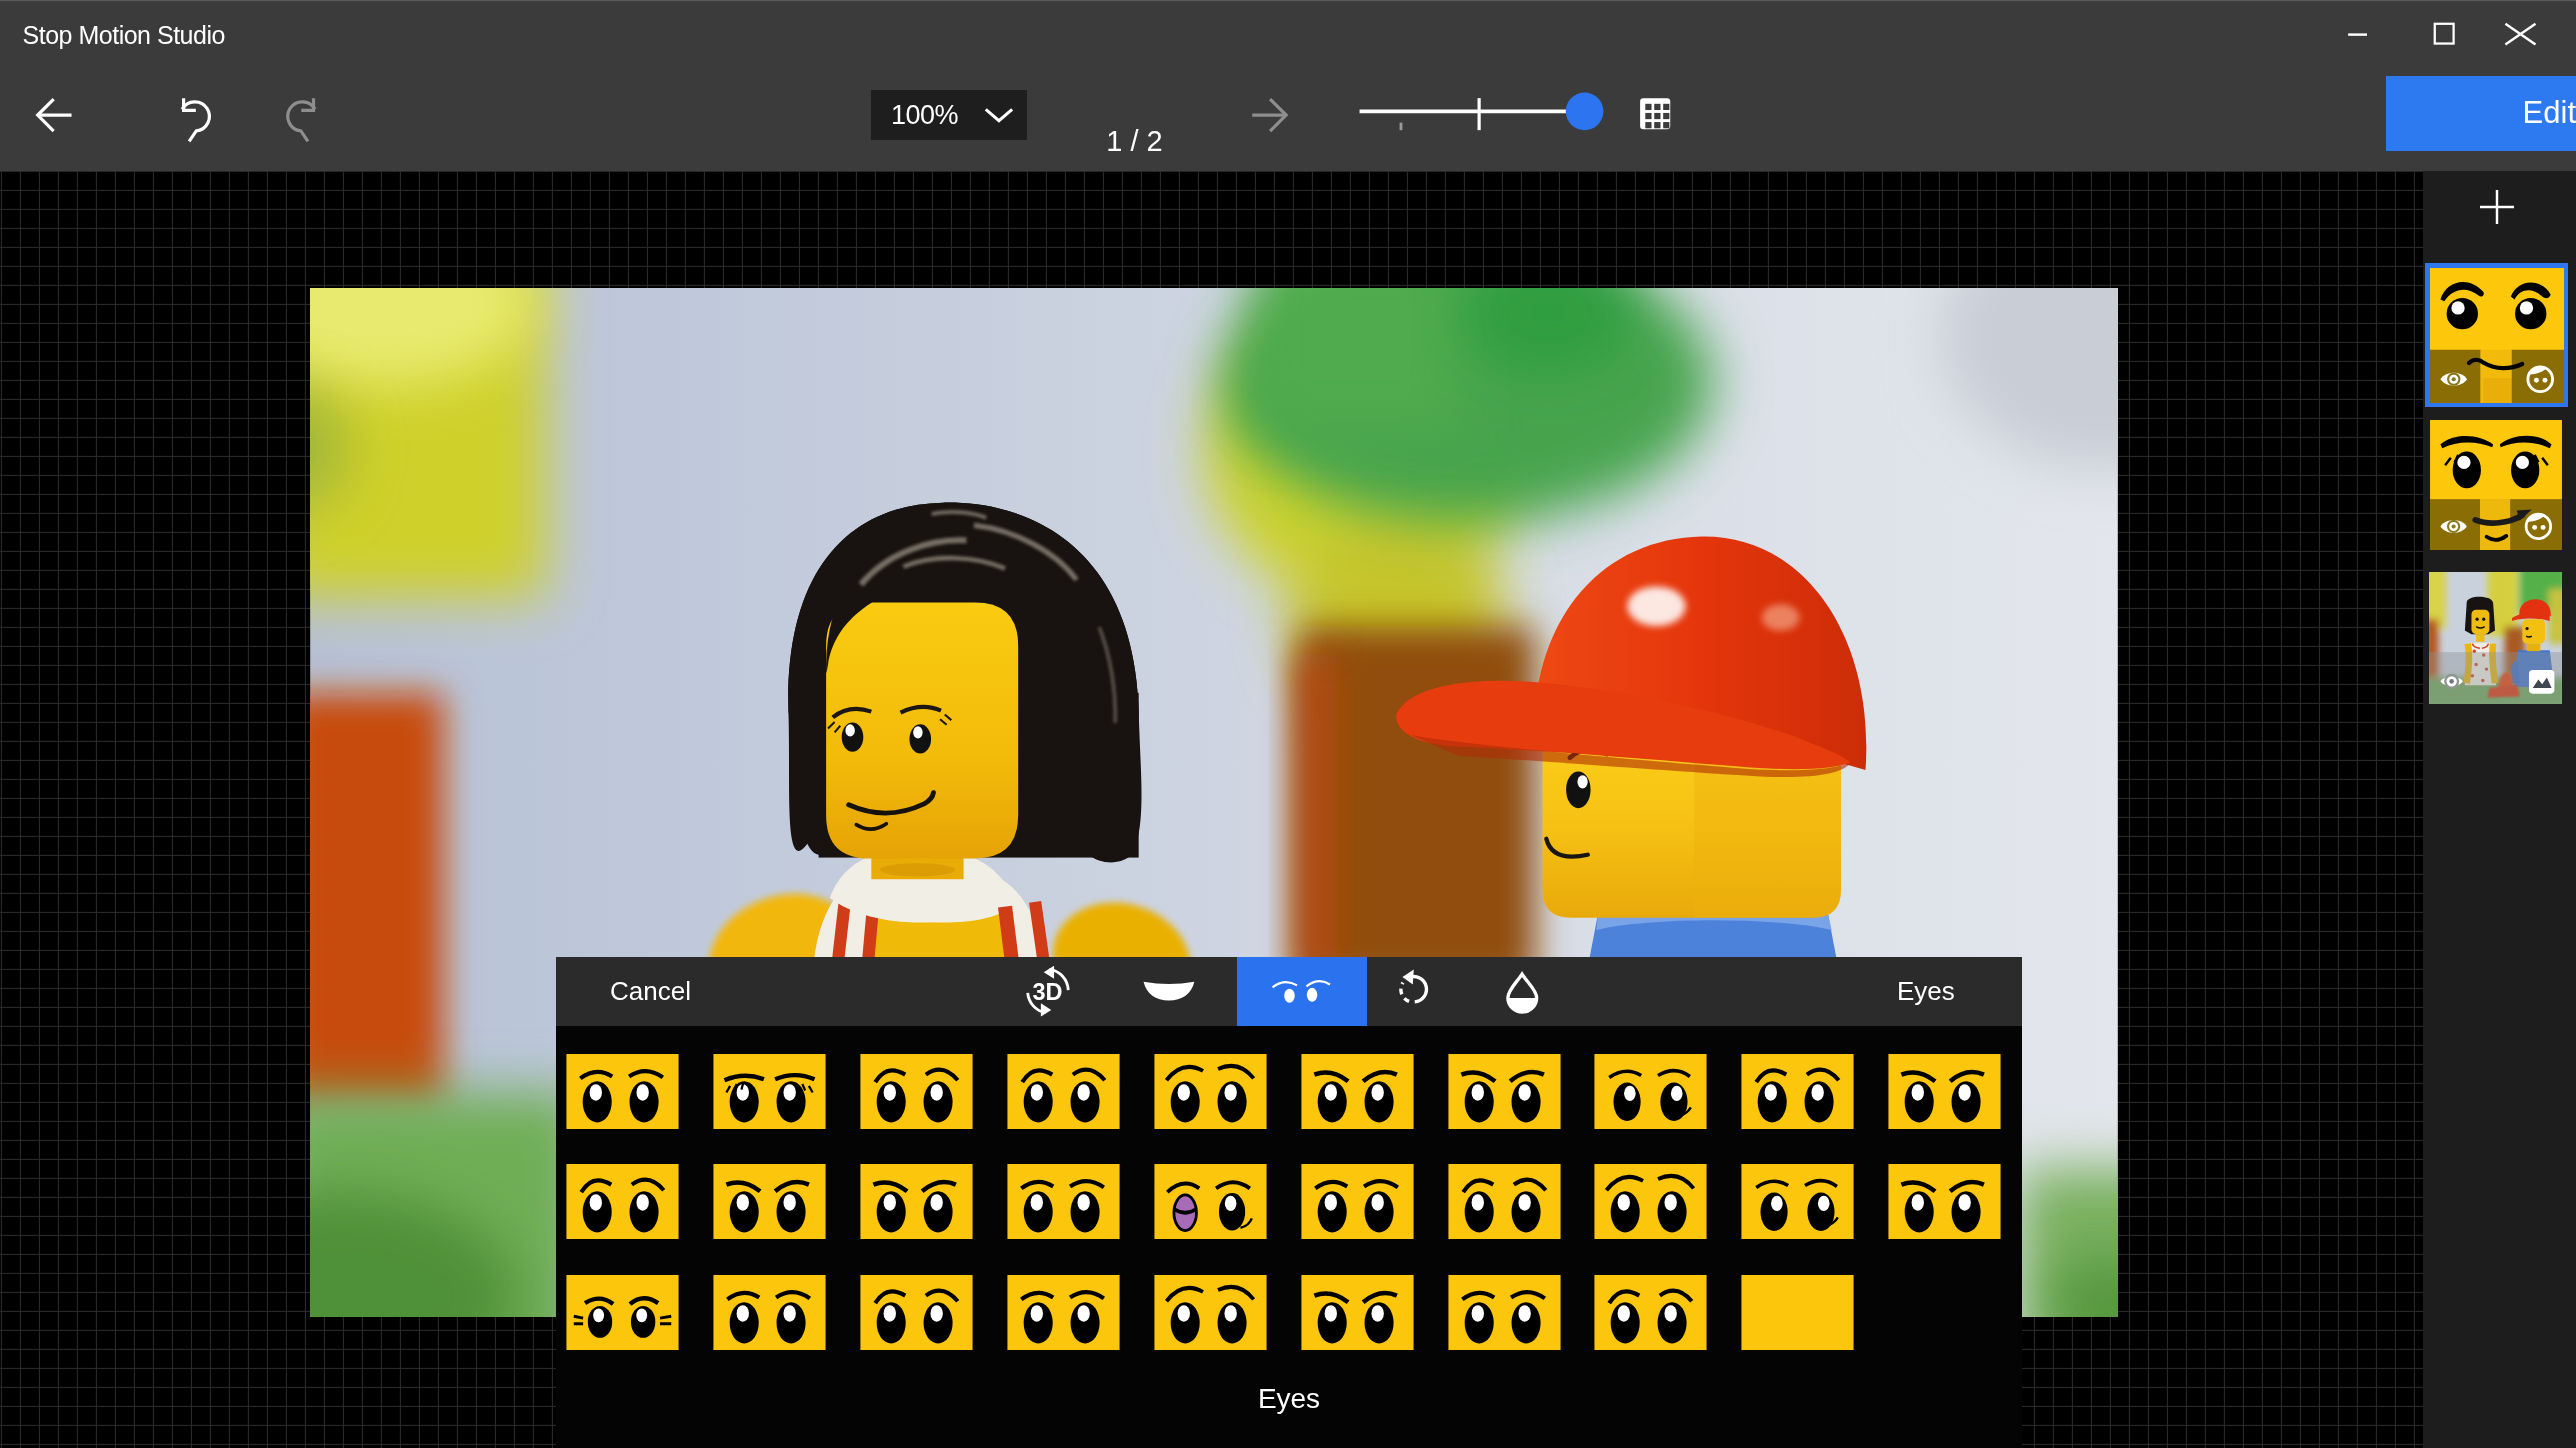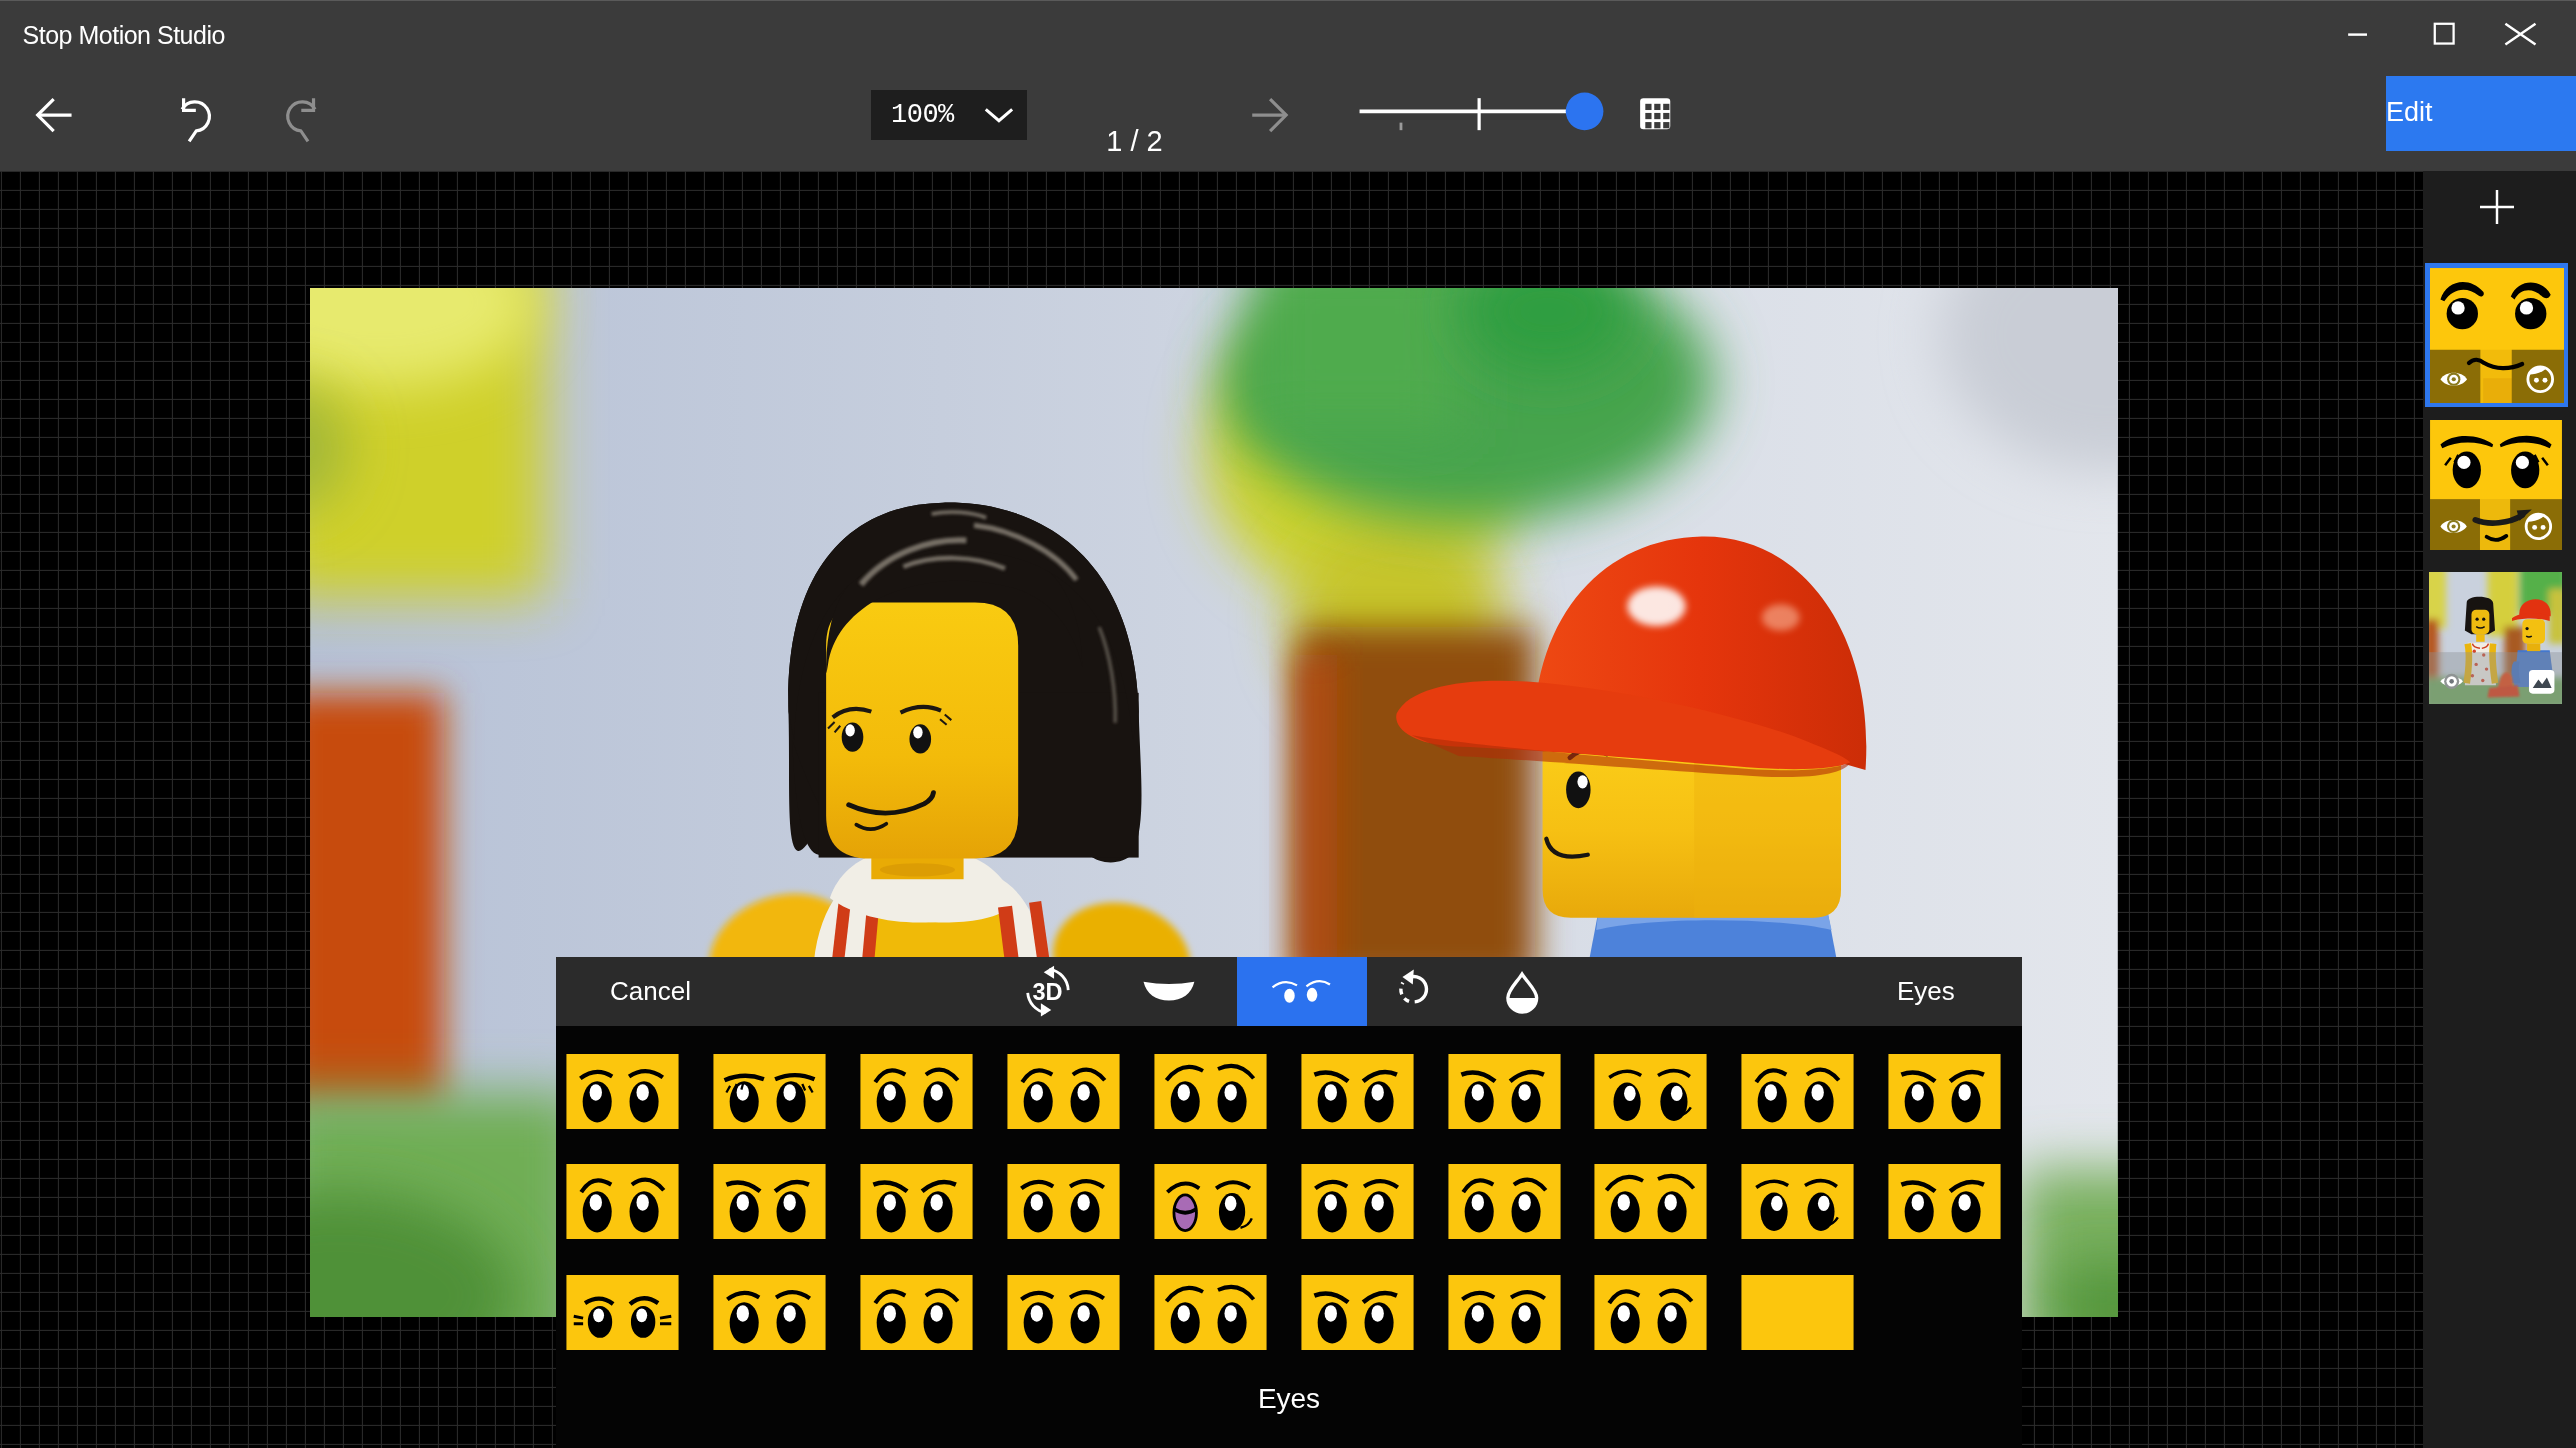--- a/index.html
+++ b/index.html
@@ -9,7 +9,7 @@
   #header { left:0; top:0; width:2576px; height:171px; background:#3b3b3b; border-top:0.9px solid #5a5a5a; }
   #title { left:22.6px; top:20px; font-size:25px; color:#fff; letter-spacing:-0.5px; }
   #zoombox { left:871px; top:89px; width:156px; height:50px; background:#1e1e1e; color:#fff; }
-  #zoomtext { left:20px; top:10.4px; font-size:27px; color:#fff; letter-spacing:-0.5px;font-family:Liberation Mono, monospace; }
+  #zoomtext { left:20px; top:10.4px; font-size:27px; color:#fff; letter-spacing:-0.5px; }
   #pagenum { left:1092px; top:98px; width:85px; text-align:center; font-size:29px; color:#fff;margin-top:26px; }
   #editbtn { left:2386px; top:75px; width:190px; height:75px; background:#2c79f0; color:#fff; font-size:27px; text-align:left; line-height:73px; }
   #canvas { left:0; top:151px; width:2423px; height:1297px; background-color:#000;

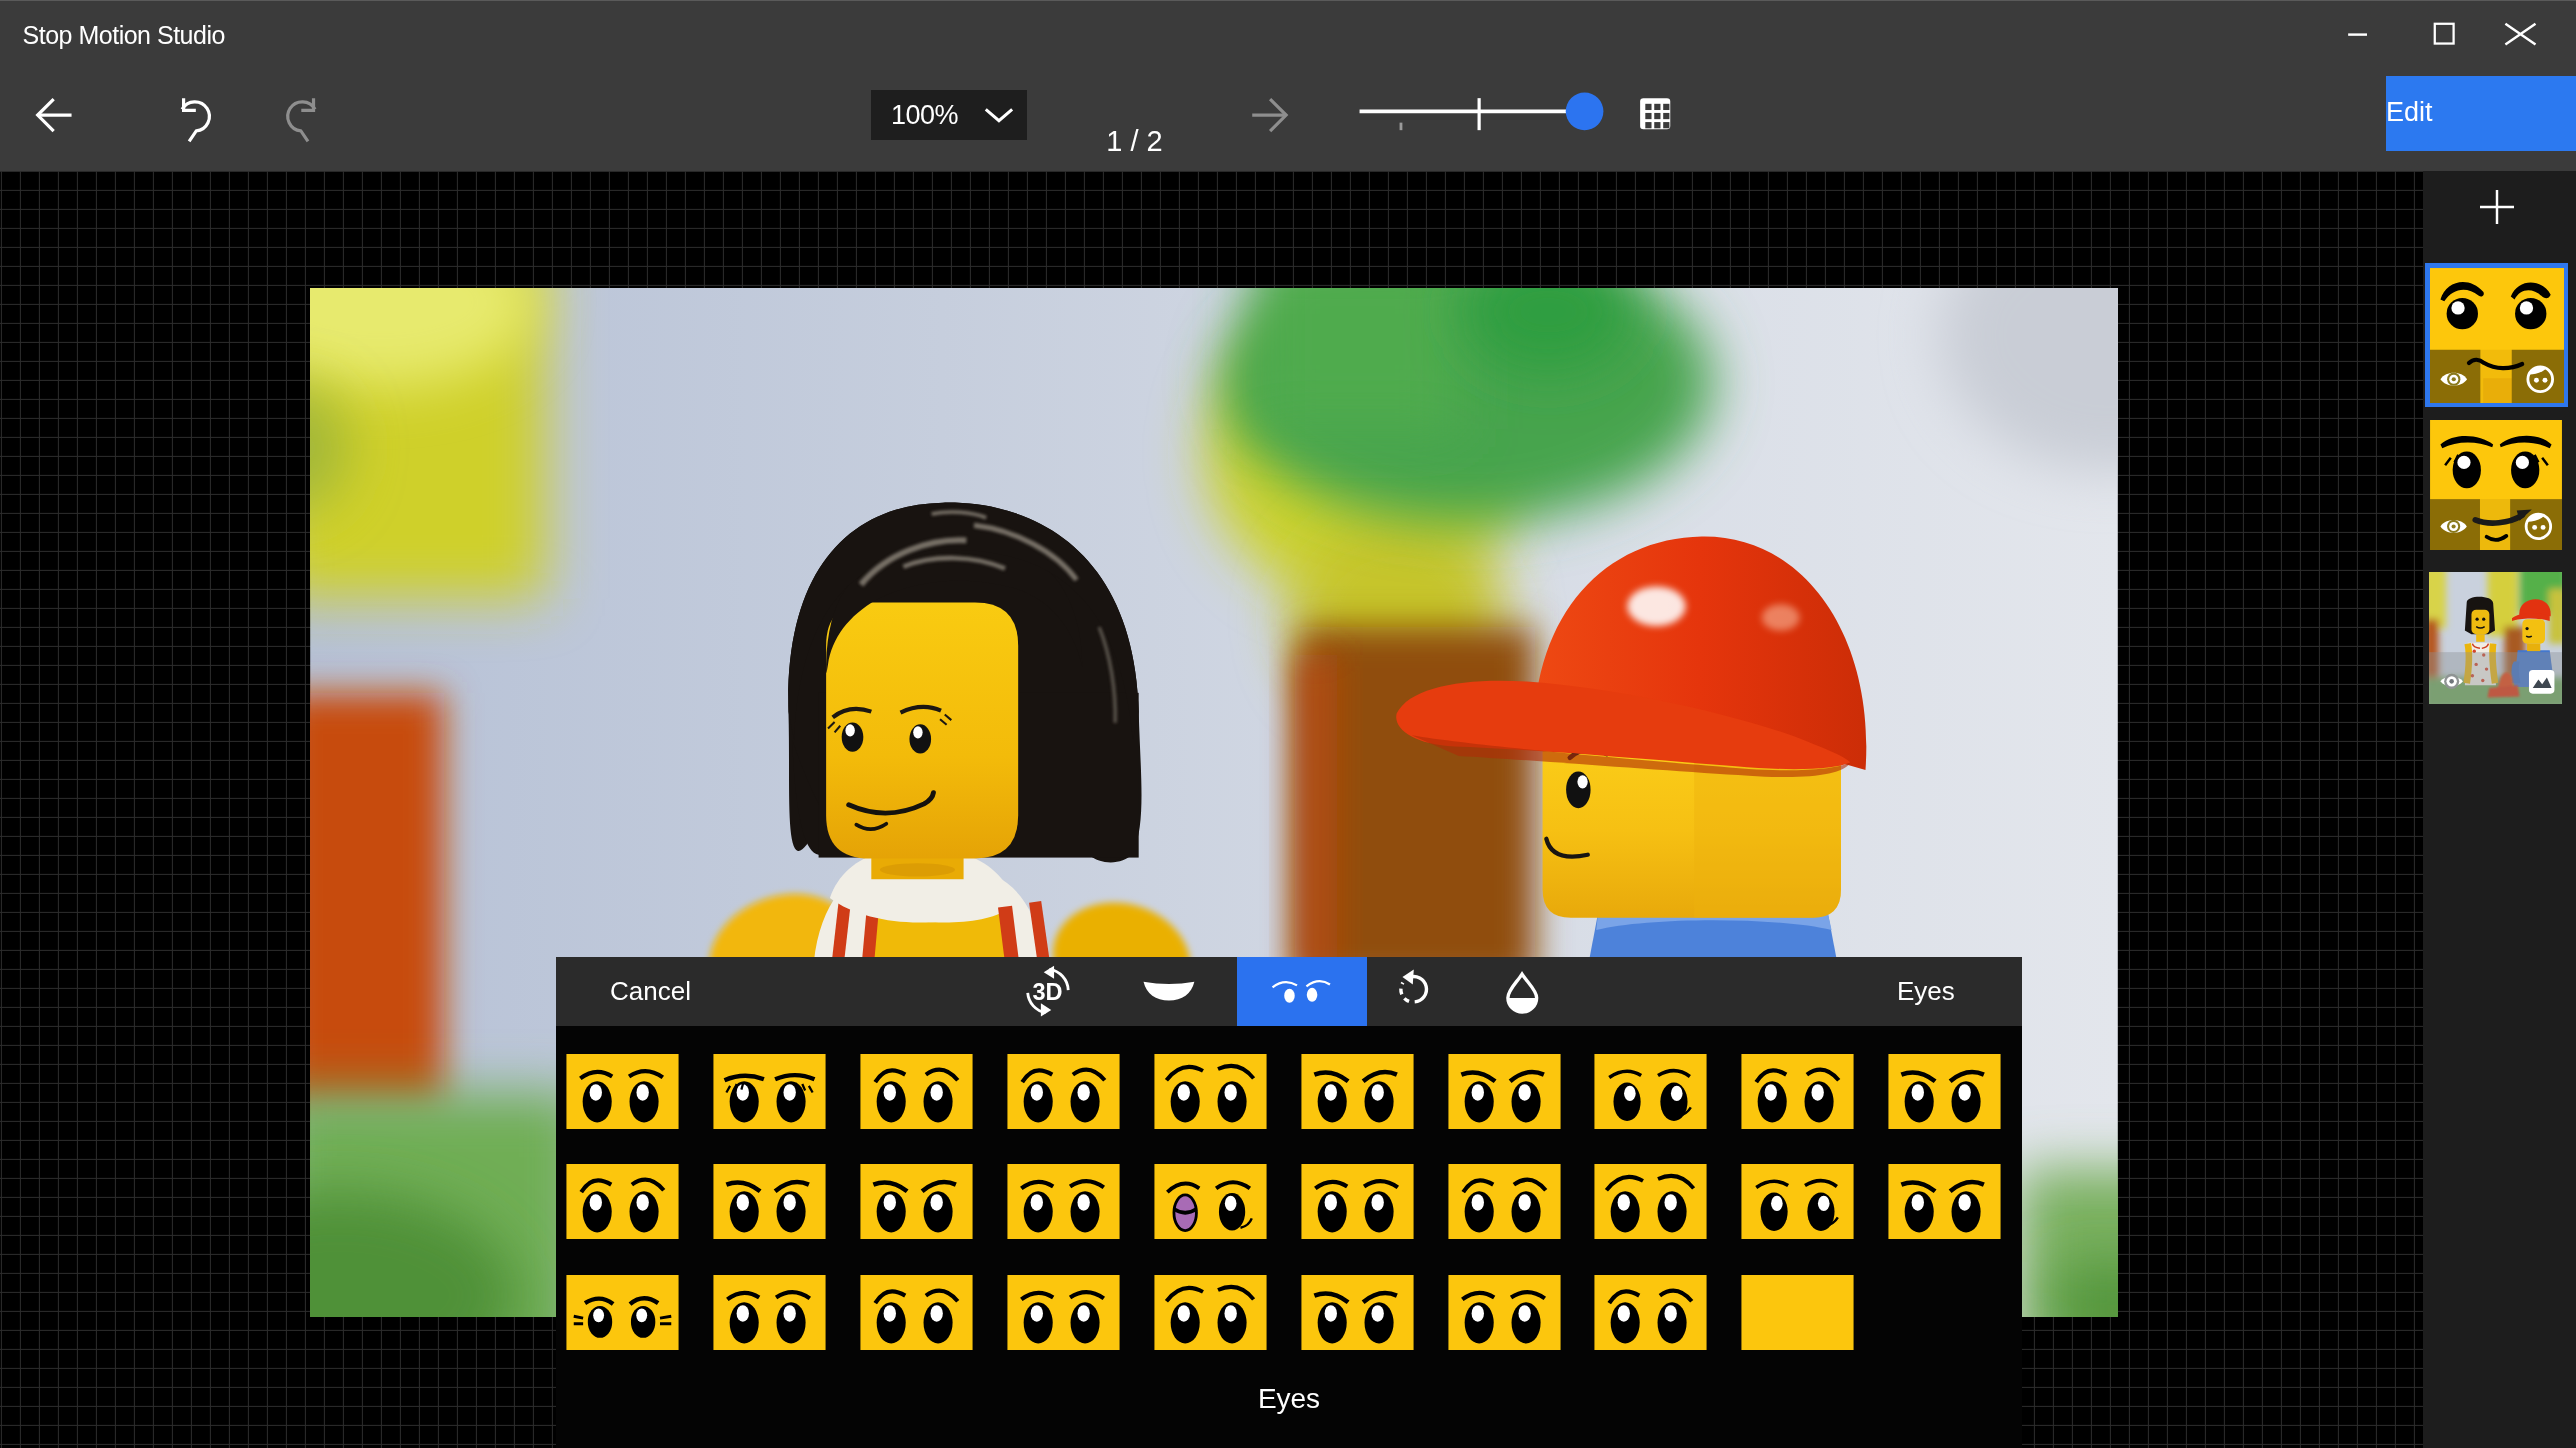--- a/index.html
+++ b/index.html
@@ -11,7 +11,7 @@
   #zoombox { left:871px; top:89px; width:156px; height:50px; background:#1e1e1e; color:#fff; }
   #zoomtext { left:20px; top:10.4px; font-size:27px; color:#fff; letter-spacing:-0.5px; }
   #pagenum { left:1092px; top:98px; width:85px; text-align:center; font-size:29px; color:#fff;margin-top:26px; }
-  #editbtn { left:2386px; top:75px; width:190px; height:75px; background:#2c79f0; color:#fff; font-size:27px; text-align:left; line-height:73px; }
+  #editbtn { left:2386px; top:75px; width:190px; height:75px; background:#2c79f0; color:#fff; font-size:31px; text-align:right; line-height:73px; }
   #canvas { left:0; top:151px; width:2423px; height:1297px; background-color:#000;
      background-image:linear-gradient(to right,#2d2d2d 0.9px,transparent 0.9px),linear-gradient(to bottom,#2d2d2d 0.9px,transparent 0.9px);
      background-size:19px 19px; background-position:0.9px 0.9px; }

